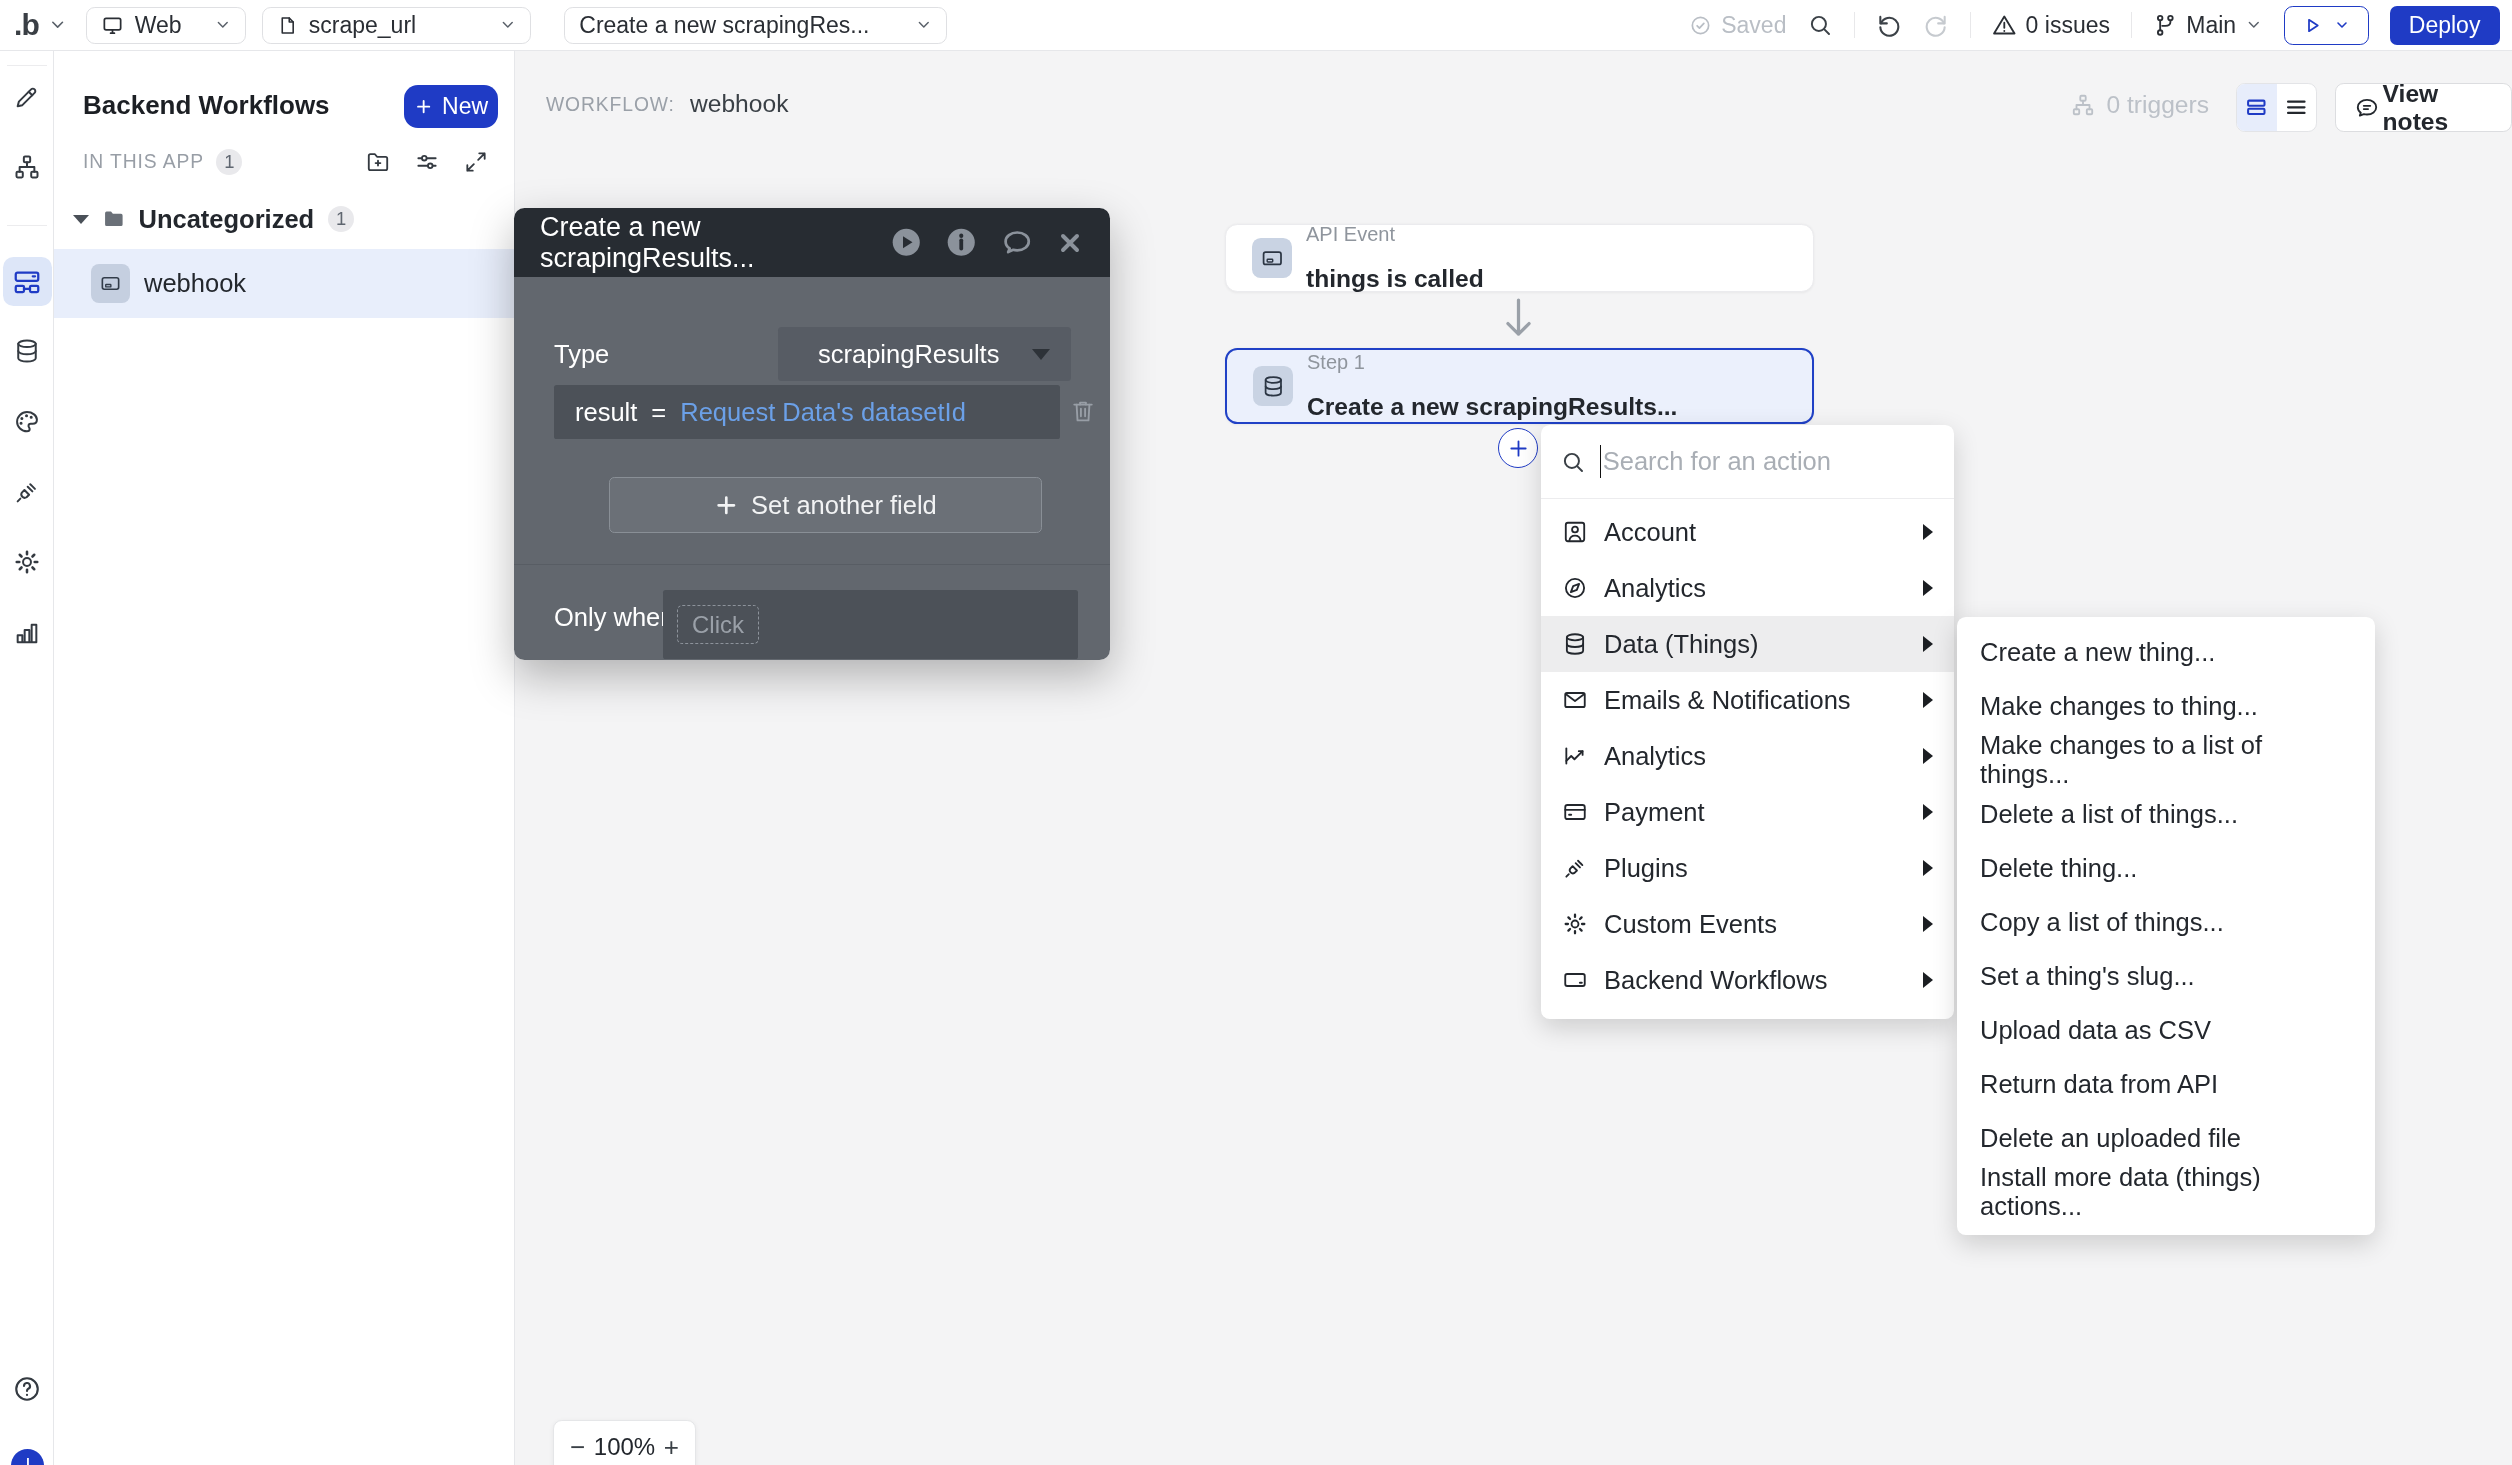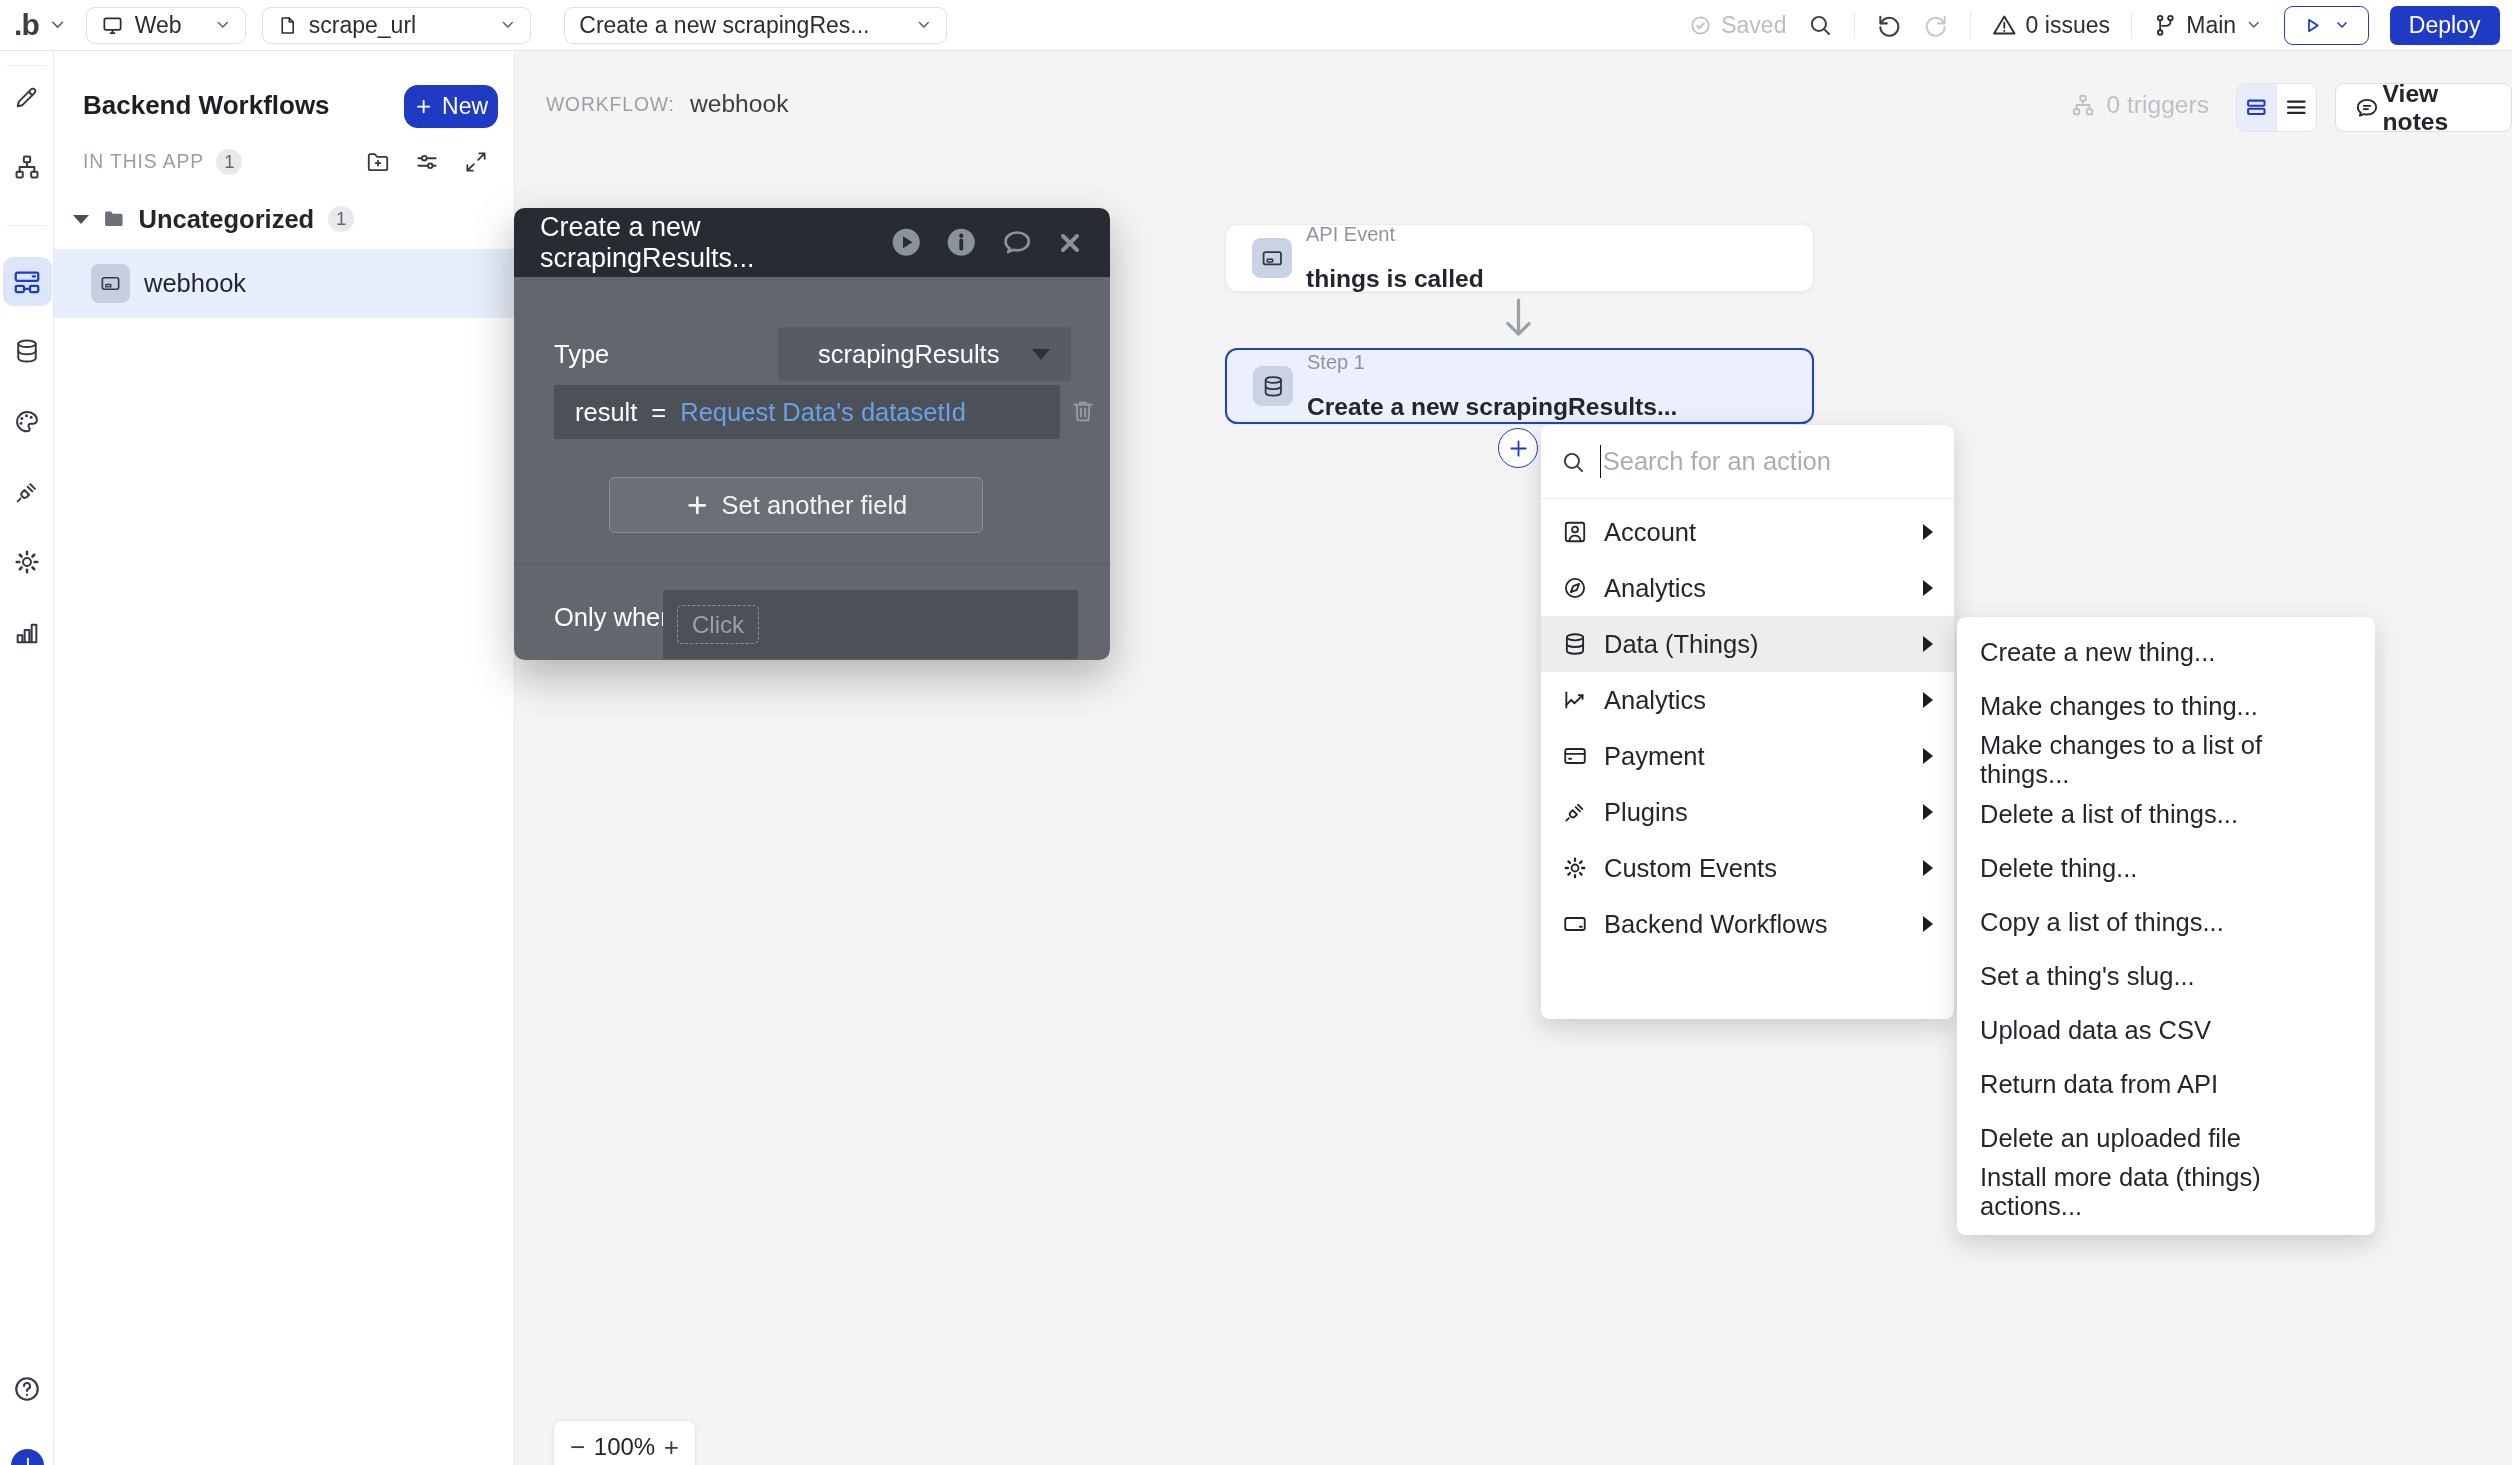--- a/index.html
+++ b/index.html
@@ -104,7 +104,7 @@
   .result-eq{color:#fff;margin:0 14px}
   .result-val{color:#6ba0e8;cursor:pointer}
   .trash{position:absolute;left:555px;top:119px;color:#989ea6;cursor:pointer}
-  .setfieldbtn{position:absolute;left:95px;top:200px;width:374px;height:56px;background:#6b7077;border:0.9px solid #898f96;border-radius:5.3px;color:#f2f3f4;font-size:25.5px;display:flex;align-items:center;justify-content:center;gap:12.3px;cursor:pointer}
+  .setfieldbtn{position:absolute;left:95px;top:200px;width:433px;height:56px;background:#6b7077;border:0.9px solid #898f96;border-radius:5.3px;color:#f2f3f4;font-size:25.5px;display:flex;align-items:center;justify-content:center;gap:12.3px;cursor:pointer}
   .m-div{position:absolute;left:0;top:287px;width:100%;height:0.9px;background:#585d64}
   .onlywhen-input{position:absolute;left:149px;top:313px;width:415px;height:69px;background:var(--modal-field);border-radius:2.6px;display:flex;align-items:center;padding:0 14px;cursor:text}
   .click-chip{border:1.8px dashed #8d939b;border-radius:5.3px;color:#9aa0a8;font-size:24px;padding:4.4px 14px}

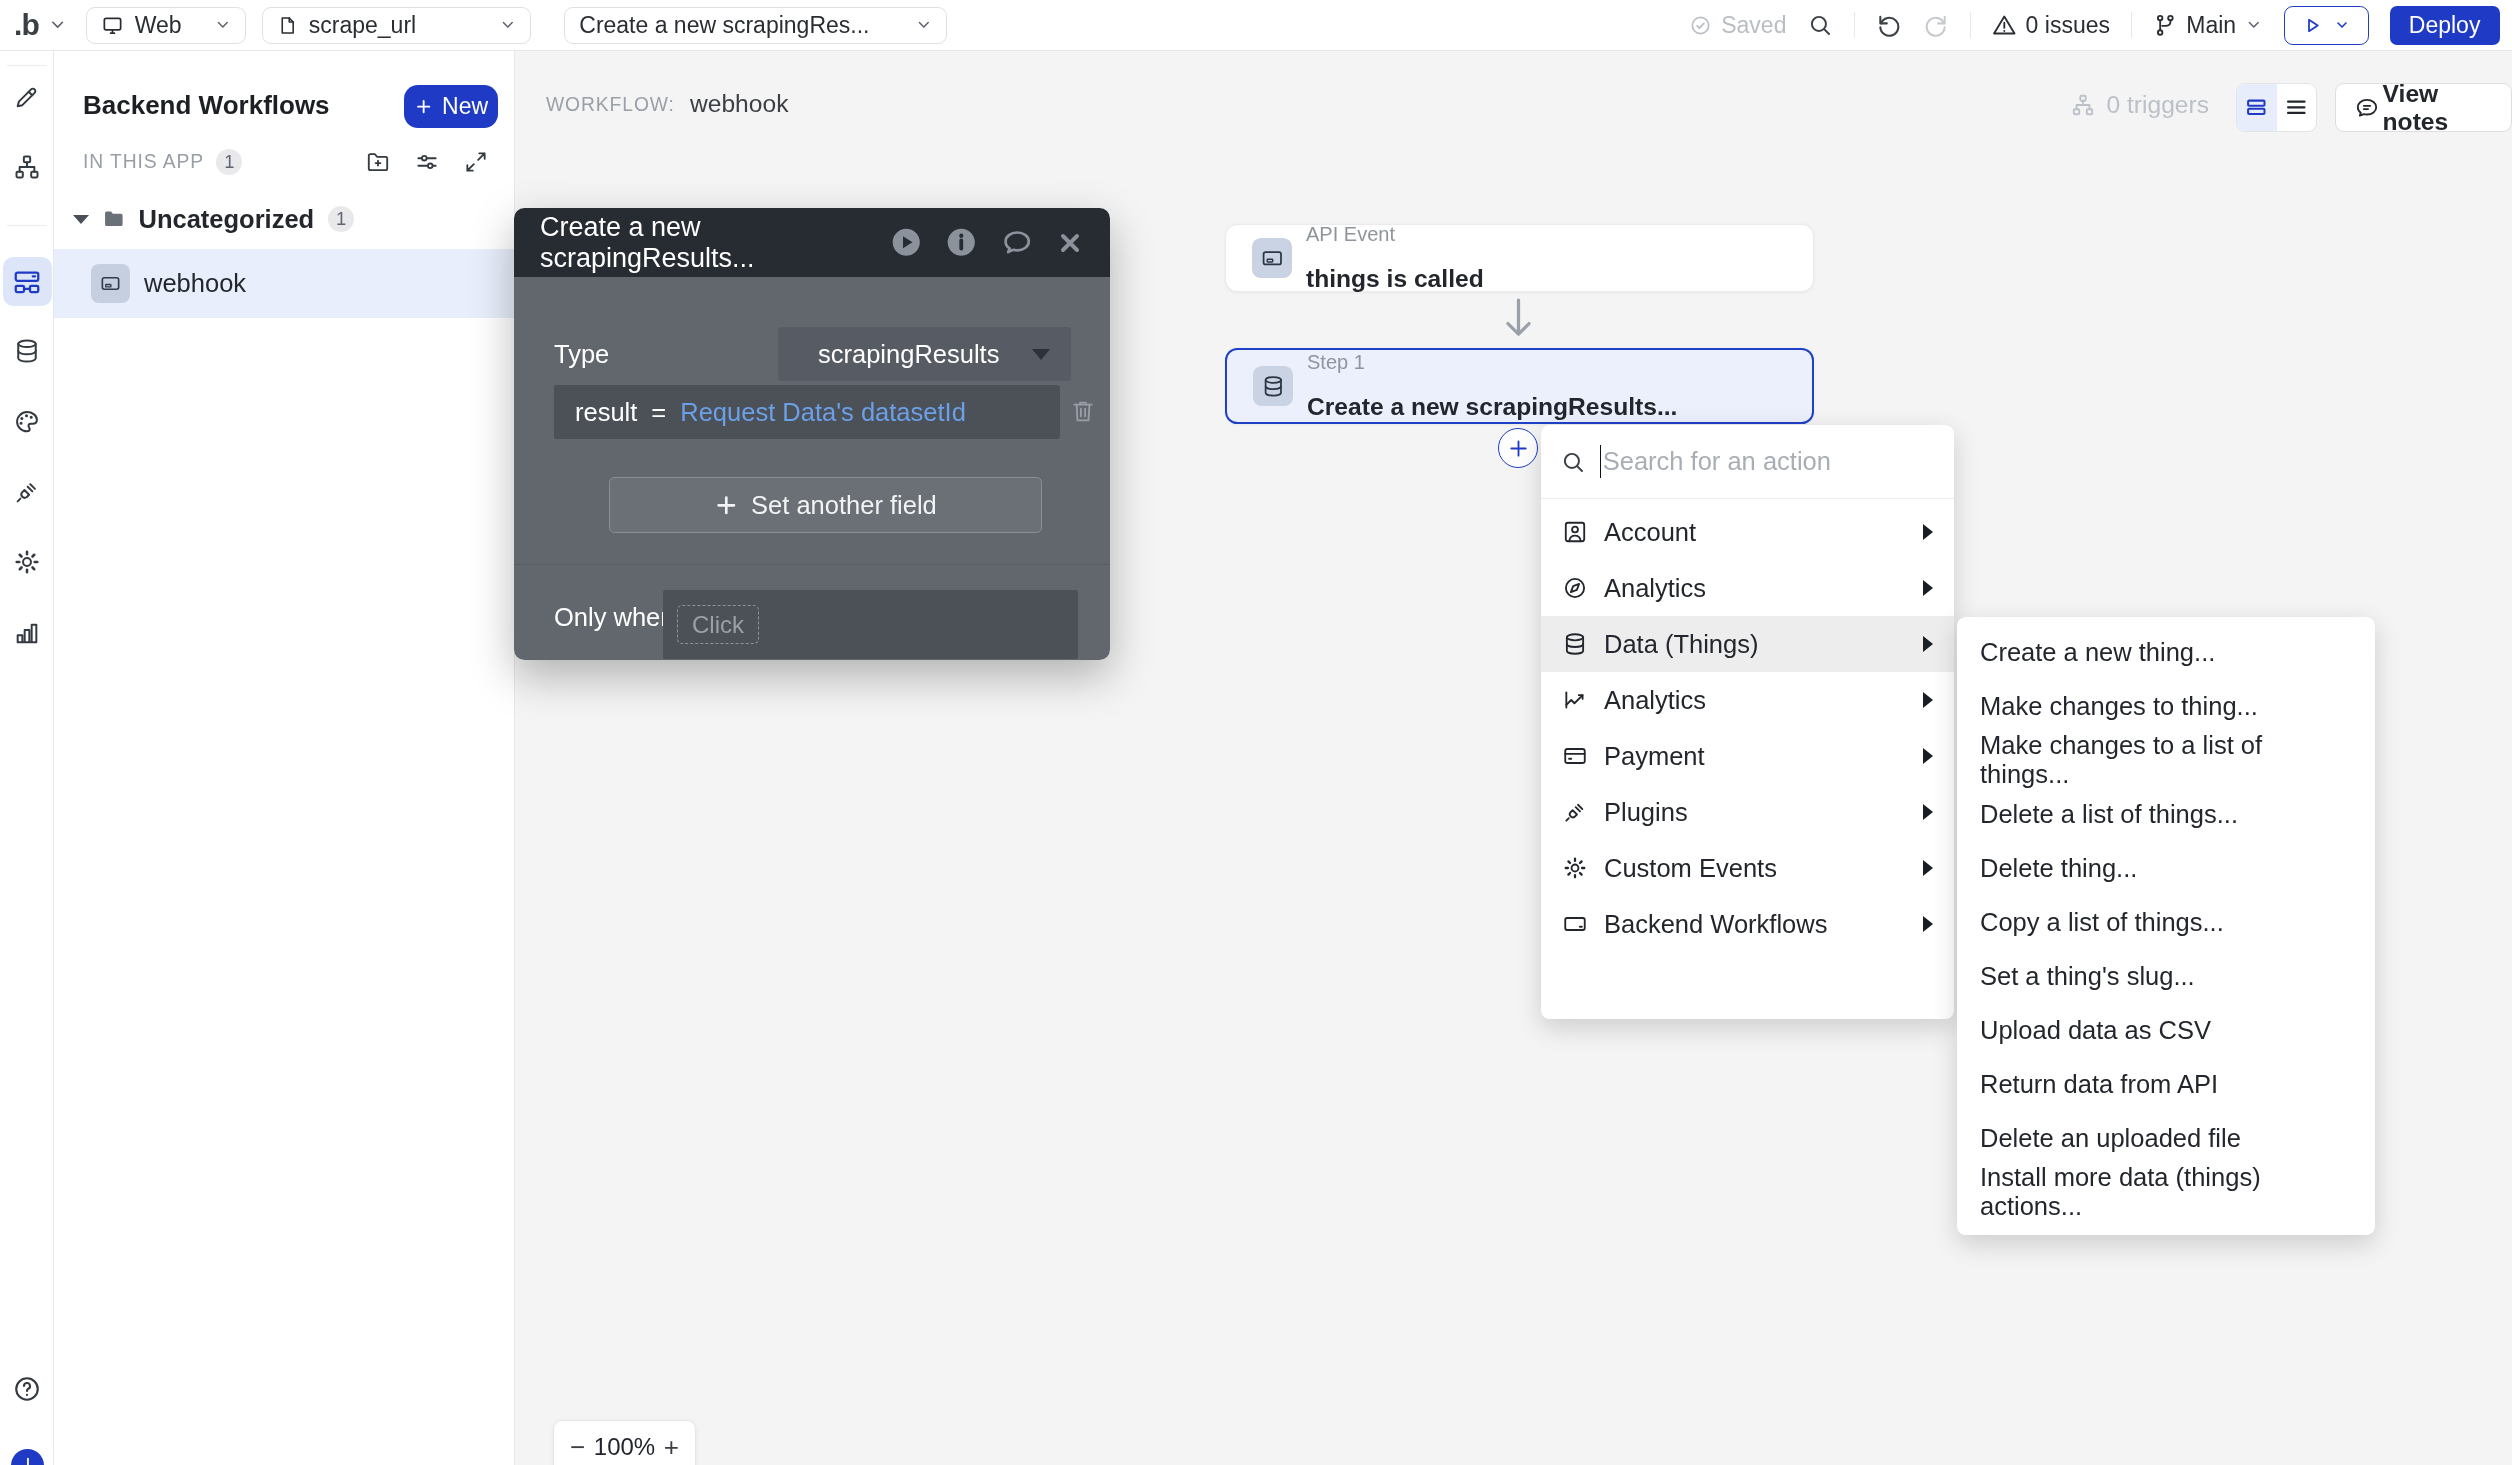--- a/index.html
+++ b/index.html
@@ -488,6 +488,16 @@
       <div class="cat-row">
         <span class="cat-ic">
             <svg width="26" height="26" viewBox="0 0 24 24" stroke-width="1.7">
+              <rect x="3" y="5.5" width="18" height="13" rx="1.5"></rect>
+              <path d="M4 7l8 6 8-6"></path>
+            </svg>
+          </span>
+        <span class="cat-label">Emails &amp; Notifications</span>
+        <span class="tri-right"></span>
+      </div>
+      <div class="cat-row">
+        <span class="cat-ic">
+            <svg width="26" height="26" viewBox="0 0 24 24" stroke-width="1.7">
               <path d="M4 19V5"></path>
               <path d="M4 16.5l4.5-4.5 3 3L19 7.5"></path>
               <path d="M15.5 7.5H19V11"></path>

